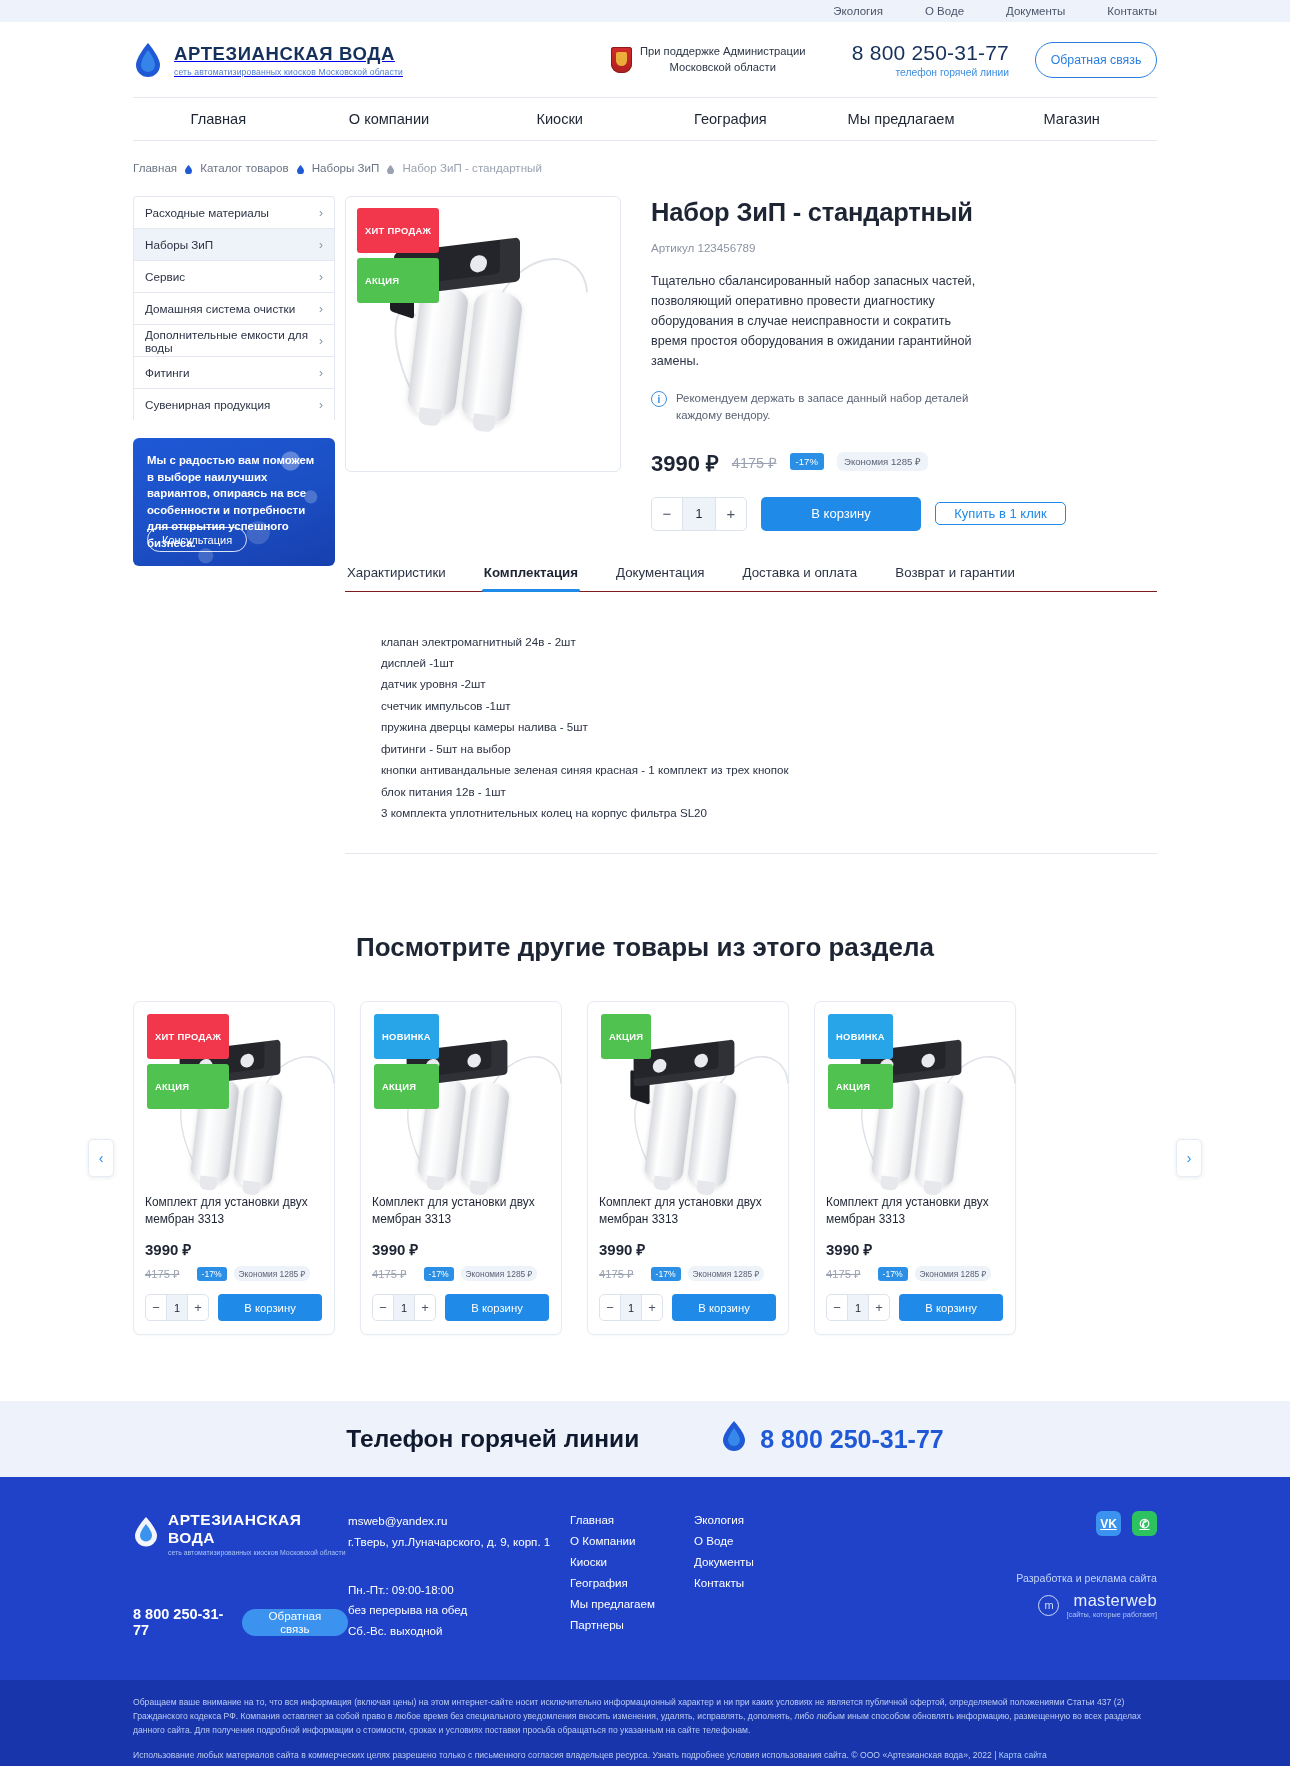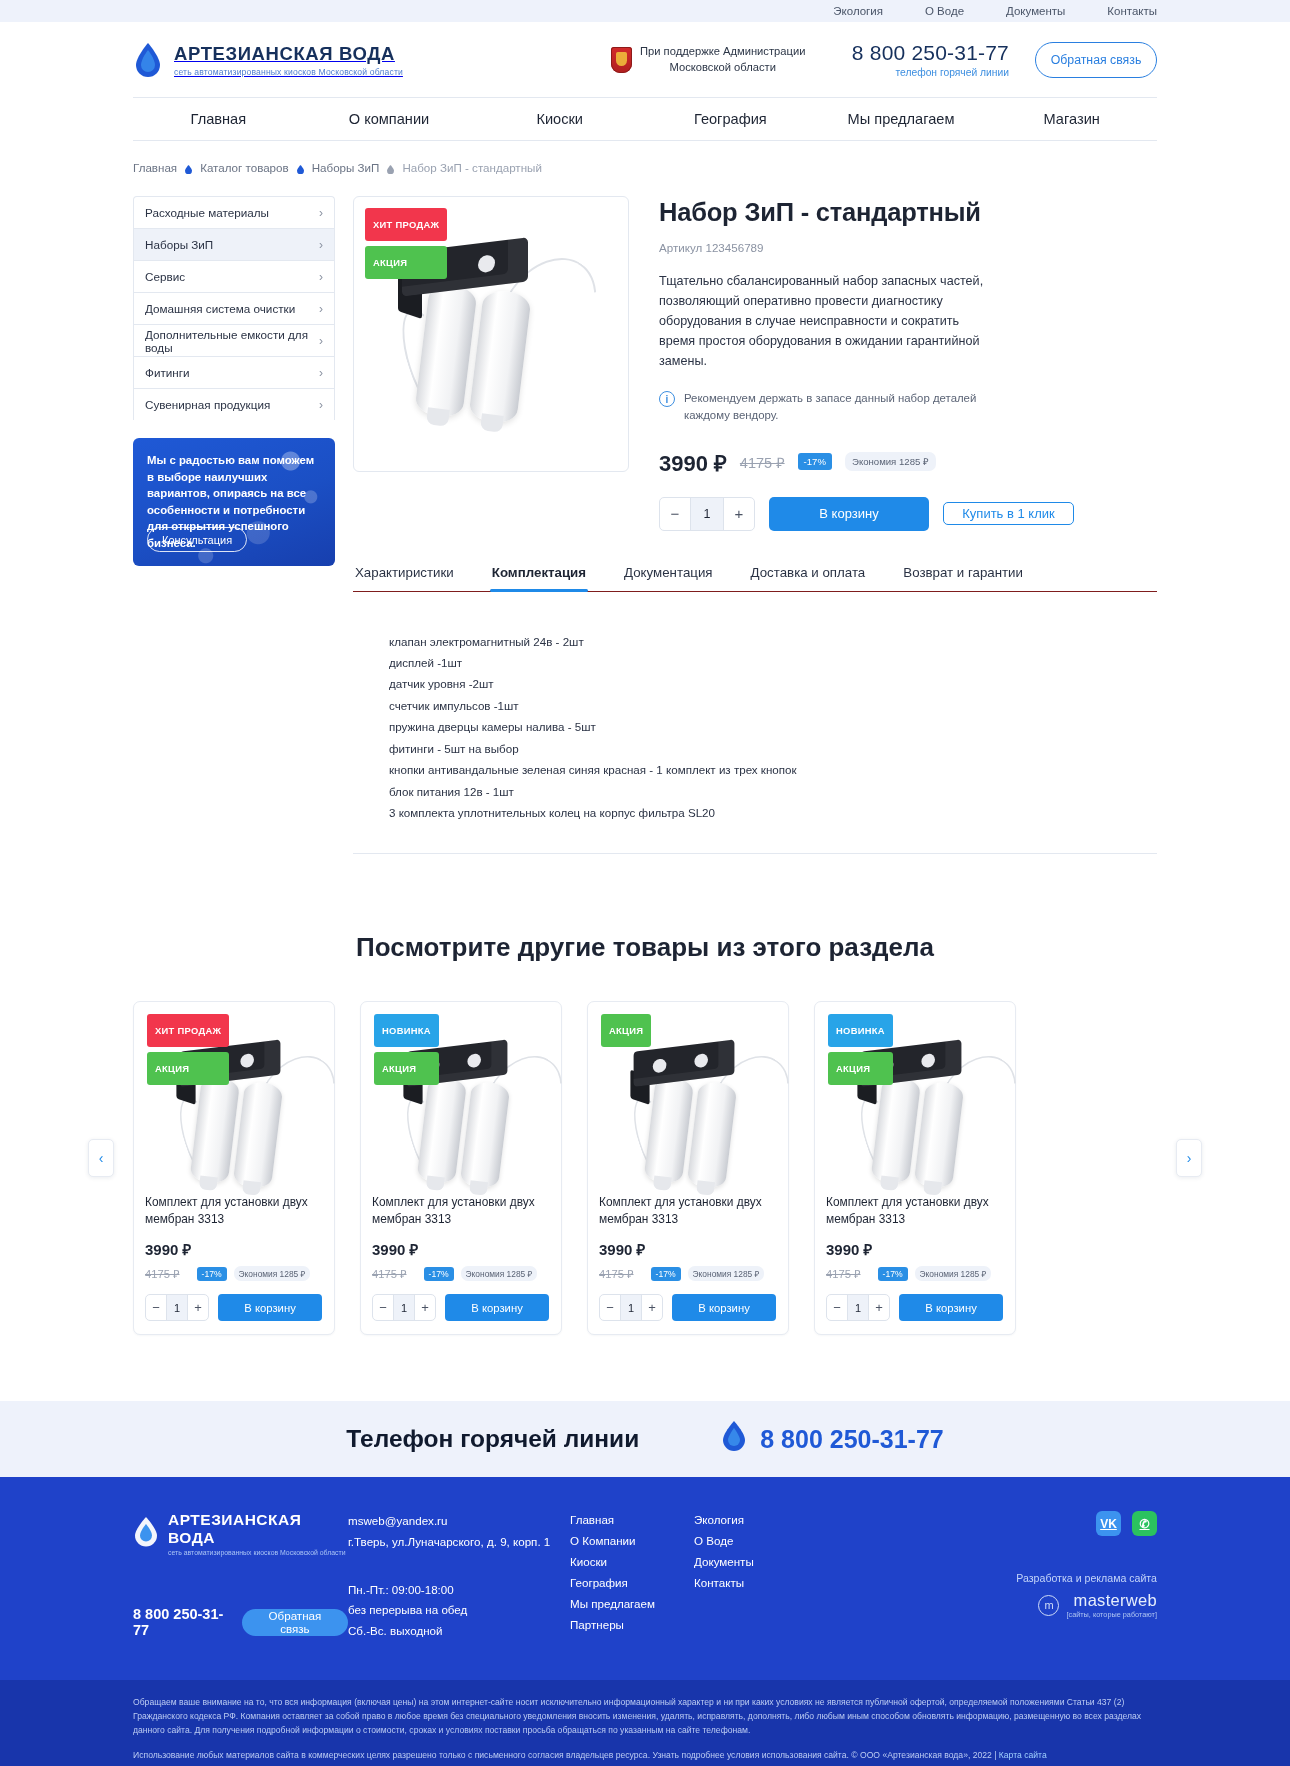--- a/index.html
+++ b/index.html
@@ -108,7 +108,7 @@
   .content {
     margin: 22px 133px 0;
     display: flex;
-    gap: 18px;
+    gap: 10px;
   }
   .sidebar { width: 202px; flex: none; }
   .cat-item {

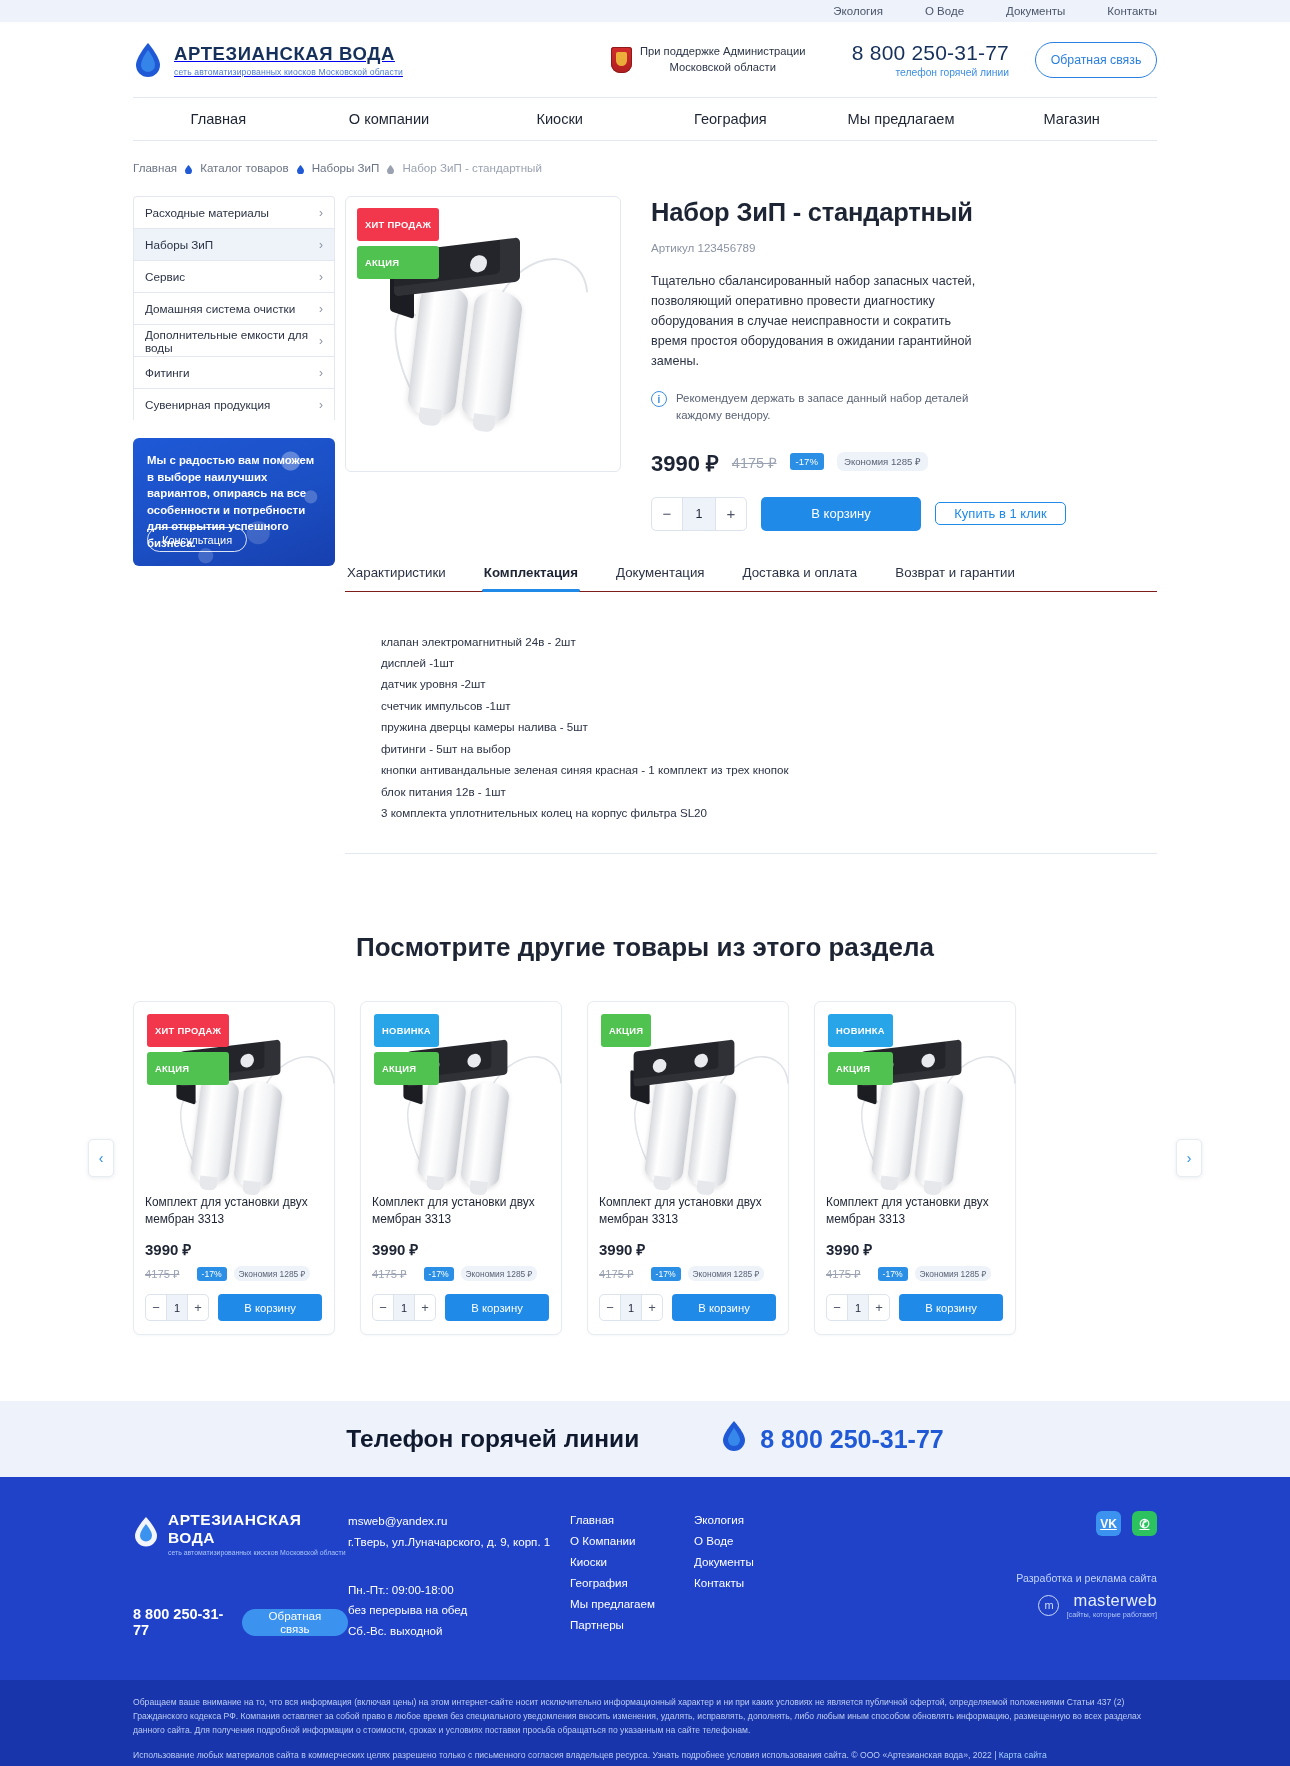--- a/index.html
+++ b/index.html
@@ -168,7 +168,7 @@
   .badges { position: absolute; left: 11px; top: 11px; display: flex; flex-direction: column; gap: 5px; z-index: 3; }
   .badge {
     font-size: 9.4px; color: #fff; font-weight: bold;
-    padding: 11px 8px; border-radius: 3px; letter-spacing: .3px;
+    padding: 17px 8px; border-radius: 3px; letter-spacing: .3px;
   }
   .badge.hit { background: #f2364c; }
   .badge.akc { background: #4fc24f; }

